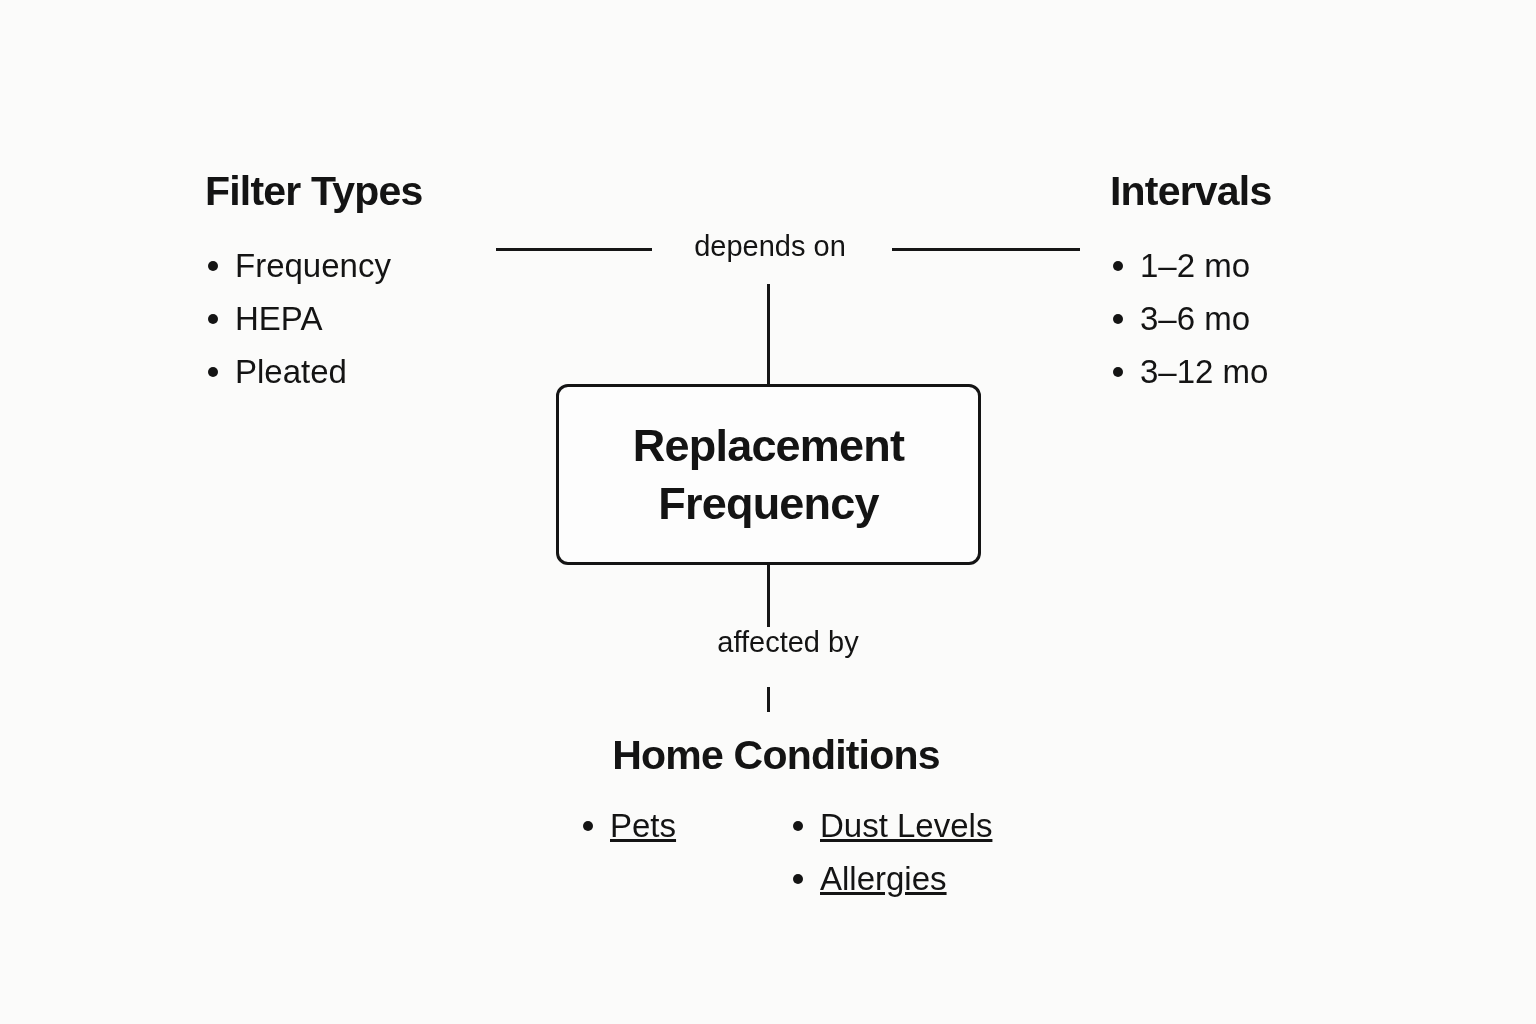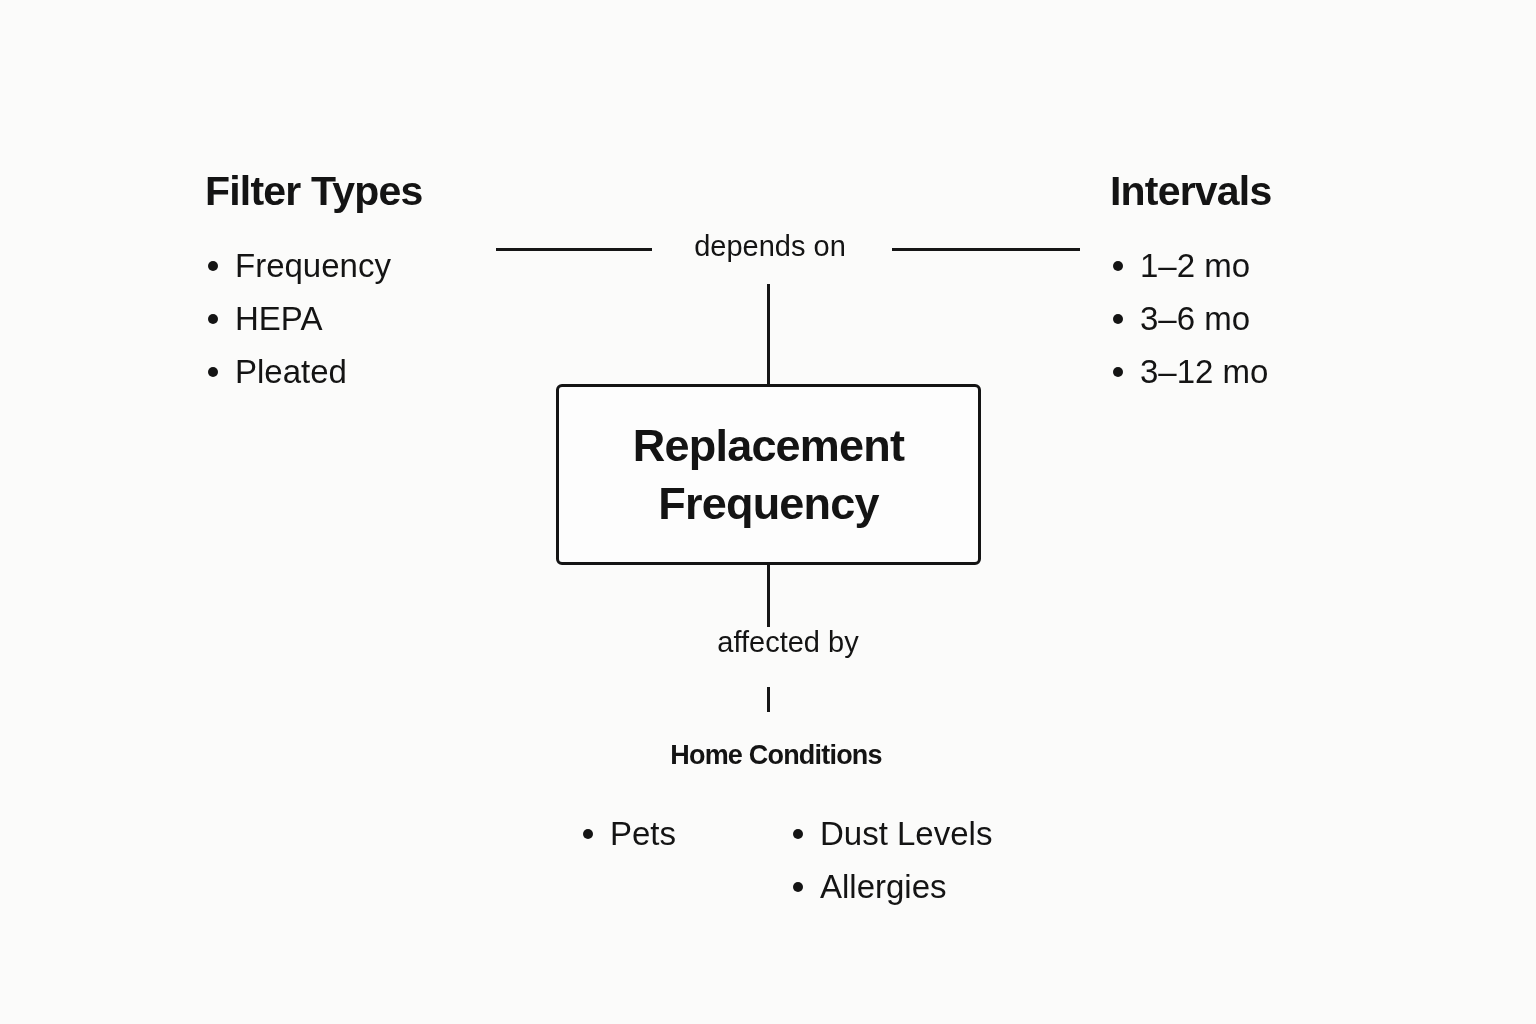--- a/index.html
+++ b/index.html
@@ -72,7 +72,7 @@
     height: 181px;
     background: #fdfdfd;
     border: 3px solid #141414;
-    border-radius: 6px;
+    border-radius: 12px;
     display: flex;
     align-items: center;
     justify-content: center;

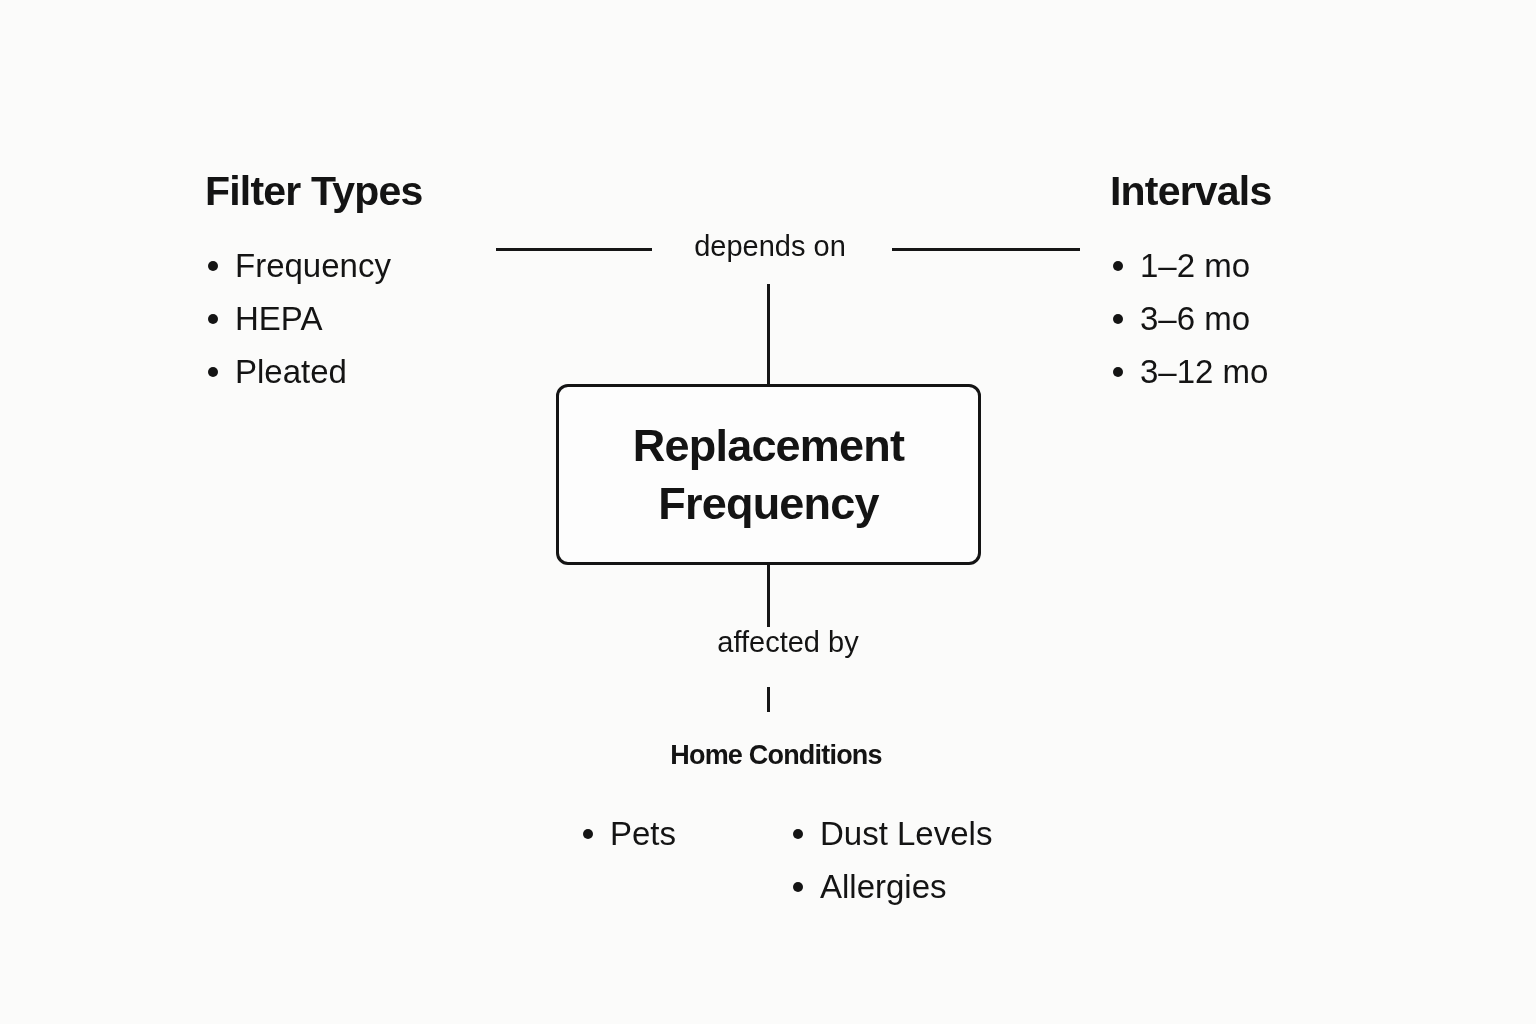--- a/index.html
+++ b/index.html
@@ -90,7 +90,7 @@
     top: 729px;
     width: 400px;
     text-align: center;
-    font-size: 27px;
+    font-size: 41px;
     font-weight: 700;
     line-height: 52px;
     letter-spacing: -0.8px;

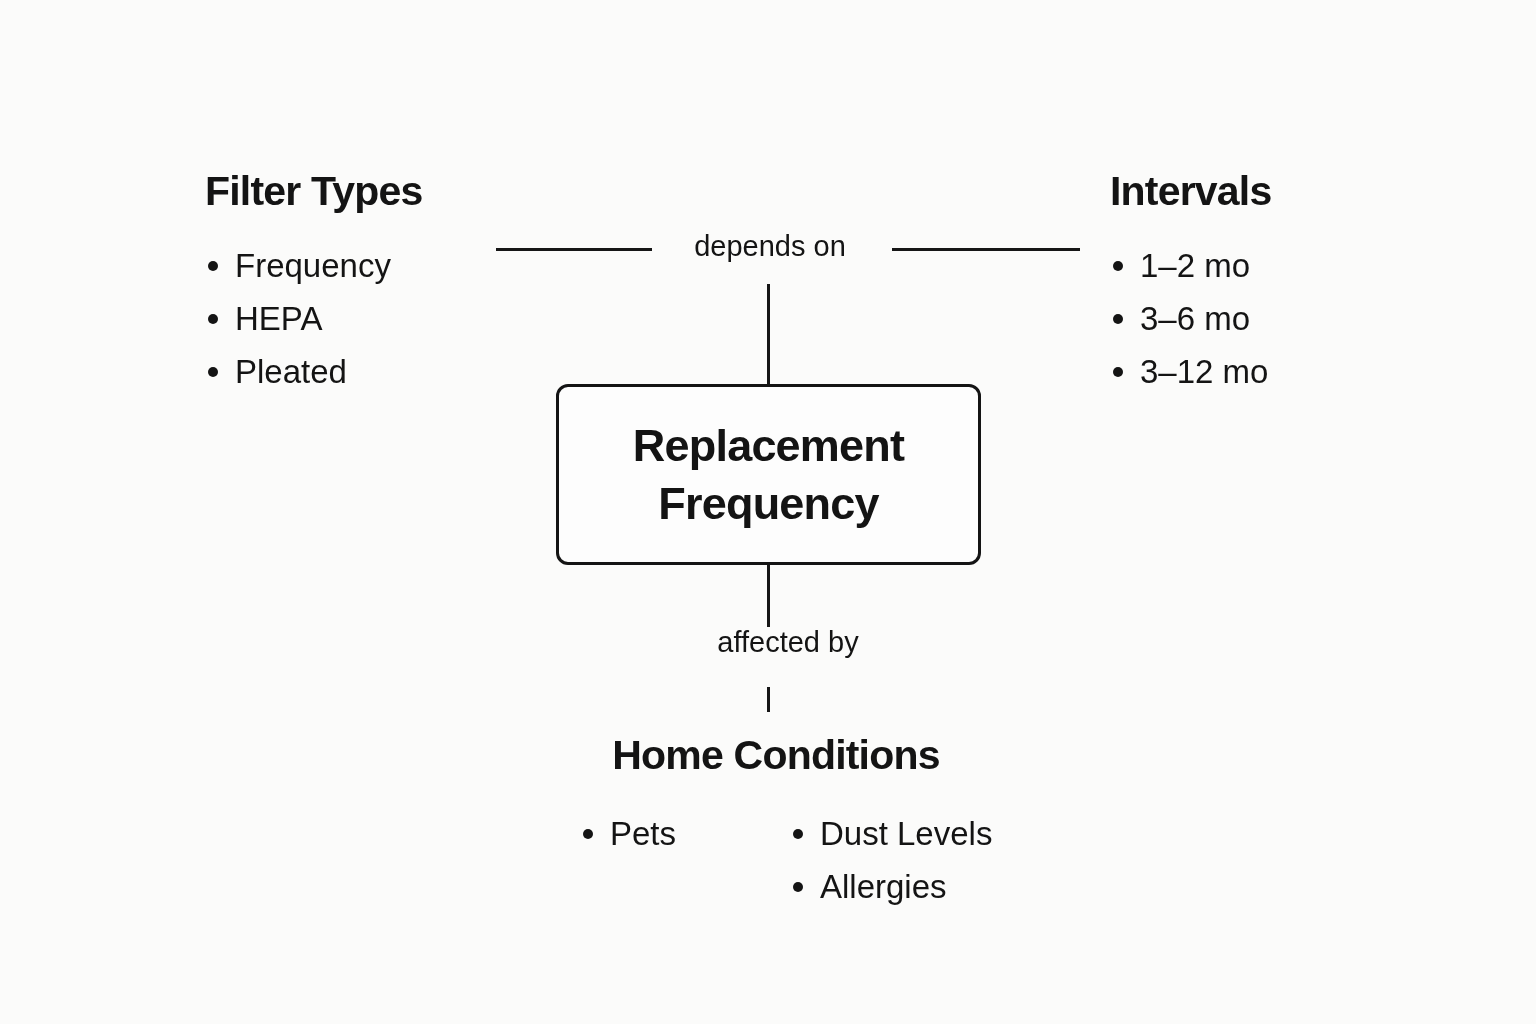--- a/index.html
+++ b/index.html
@@ -97,7 +97,7 @@
     white-space: nowrap;
   }
   .hc-col { position: absolute; top: 799px; }
-  .hc-col .blist { margin-top: 8px; }
+  .hc-col .blist { margin-top: 0; text-decoration: underline; }
   .hc-col-1 { left: 580px; }
   .hc-col-2 { left: 790px; }
 </style>

